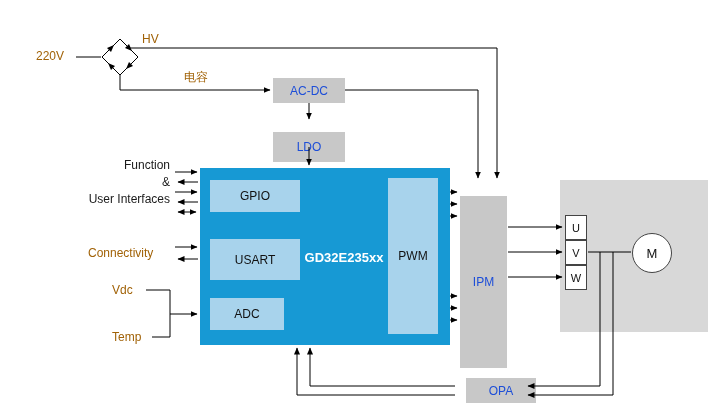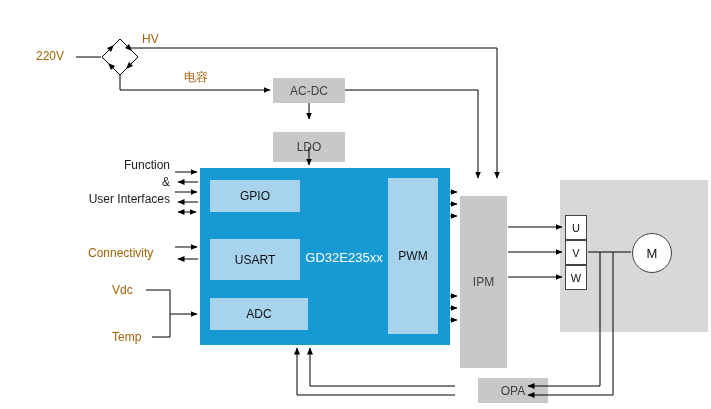--- a/index.html
+++ b/index.html
@@ -7,7 +7,7 @@
   .canvas{position:relative;width:711px;height:409px;background:#ffffff;overflow:hidden}
   .lbl{position:absolute;font-size:12px;color:#a16207;white-space:nowrap}
   .block{position:absolute;display:flex;align-items:center;justify-content:center;
-         font-size:12px;color:#404040}
+         font-size:12px;color:#1d4ed8}
   .gray{background:var(--gray-fill,#c8c8c8)}
   .motor-area{position:absolute;background:var(--motor-area-fill,#d8d8d8)}
   .mcu{position:absolute;background:var(--mcu-fill,#1799d4)}

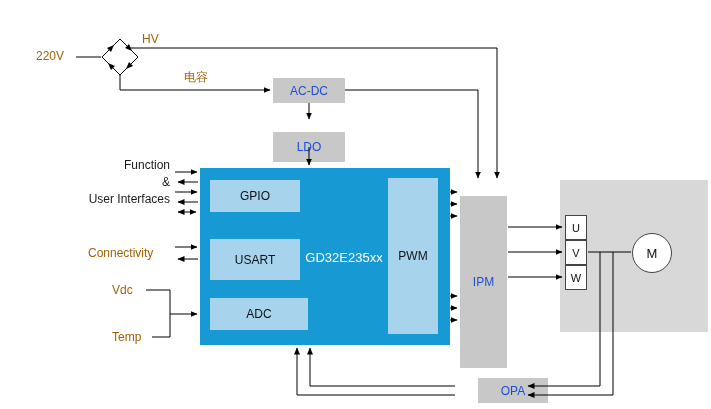--- a/index.html
+++ b/index.html
@@ -13,7 +13,7 @@
   .mcu{position:absolute;background:var(--mcu-fill,#1799d4)}
   .module{position:absolute;background:var(--module-fill,#a8d3ec);display:flex;
           align-items:center;justify-content:center;font-size:12px;color:#111}
-  .mcu-label{position:absolute;color:#ffffff;font-weight:normal;font-size:13px;
+  .mcu-label{position:absolute;color:#ffffff;font-weight:bold;font-size:13px;
              text-align:center}
   .phase{position:absolute;width:20px;height:23px;background:#fff;border:1px solid #444;
          display:flex;align-items:center;justify-content:center;font-size:11px;color:#111}

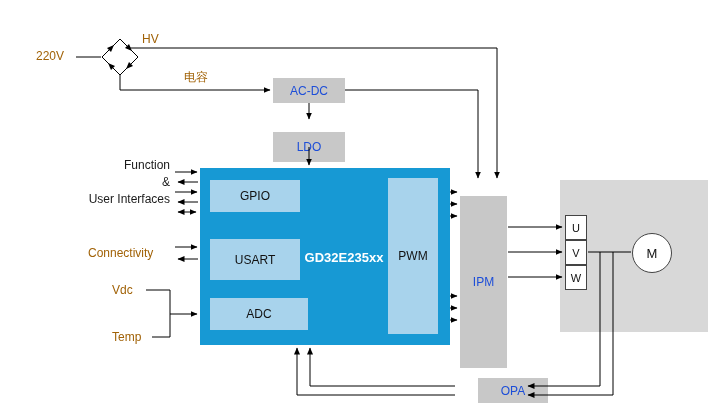--- a/index.html
+++ b/index.html
@@ -42,7 +42,7 @@
   <div class="mcu" style="left:200px;top:168px;width:250px;height:177px"></div>
   <div class="module" style="left:210px;top:180px;width:90px;height:32px">GPIO</div>
   <div class="module" style="left:210px;top:239px;width:90px;height:41px">USART</div>
-  <div class="module" style="left:210px;top:298px;width:98px;height:32px">ADC</div>
+  <div class="module" style="left:210px;top:298px;width:74px;height:32px">ADC</div>
   <div class="module" style="left:388px;top:178px;width:50px;height:156px">PWM</div>
   <div class="mcu-label" style="left:298px;top:250px;width:92px">GD32E235xx</div>
 

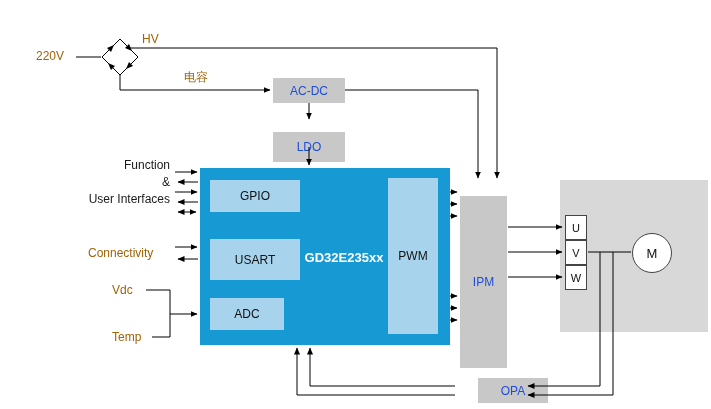--- a/index.html
+++ b/index.html
@@ -31,7 +31,7 @@
   <div class="block gray" style="left:273px;top:78px;width:72px;height:25px">AC-DC</div>
   <div class="block gray" style="left:273px;top:132px;width:72px;height:30px">LDO</div>
   <div class="block gray" style="left:460px;top:196px;width:47px;height:172px">IPM</div>
-  <div class="block gray" style="left:478px;top:378px;width:70px;height:25px">OPA</div>
+  <div class="block gray" style="left:466px;top:378px;width:70px;height:25px">OPA</div>
 
   <div class="motor-area" style="left:560px;top:180px;width:148px;height:152px"></div>
   <div class="phase" style="left:565px;top:215px">U</div>

